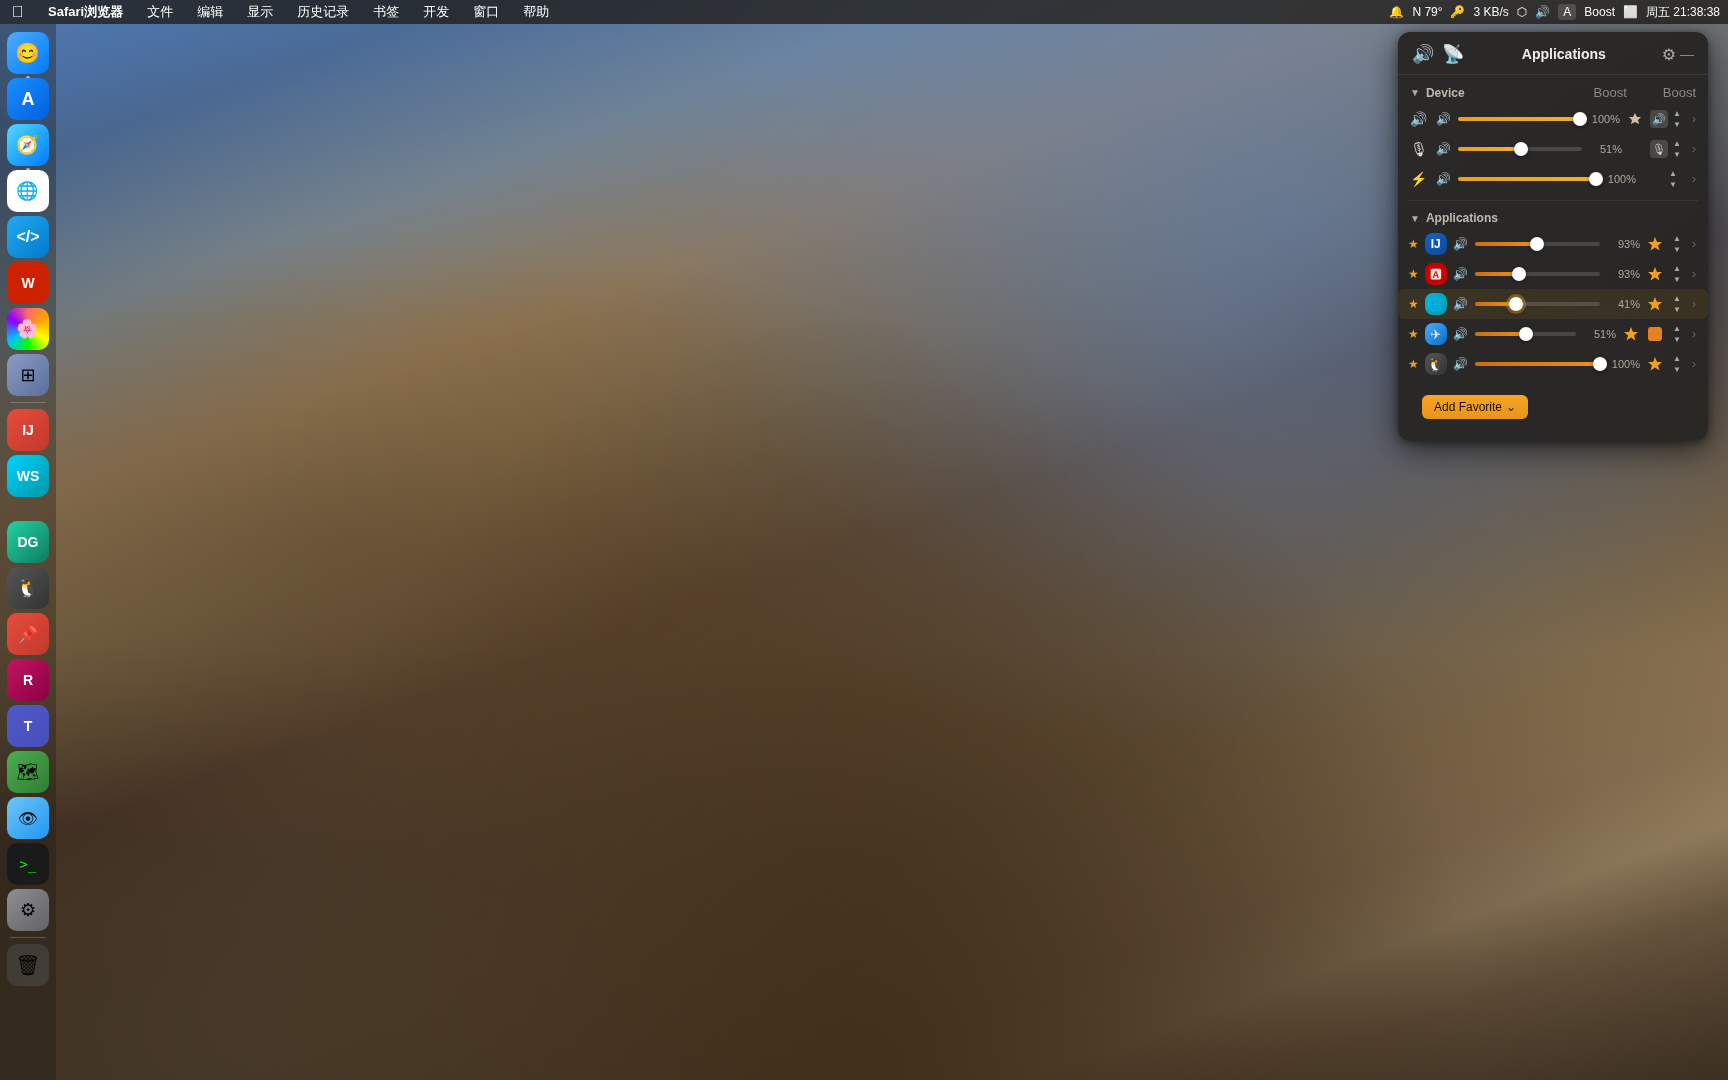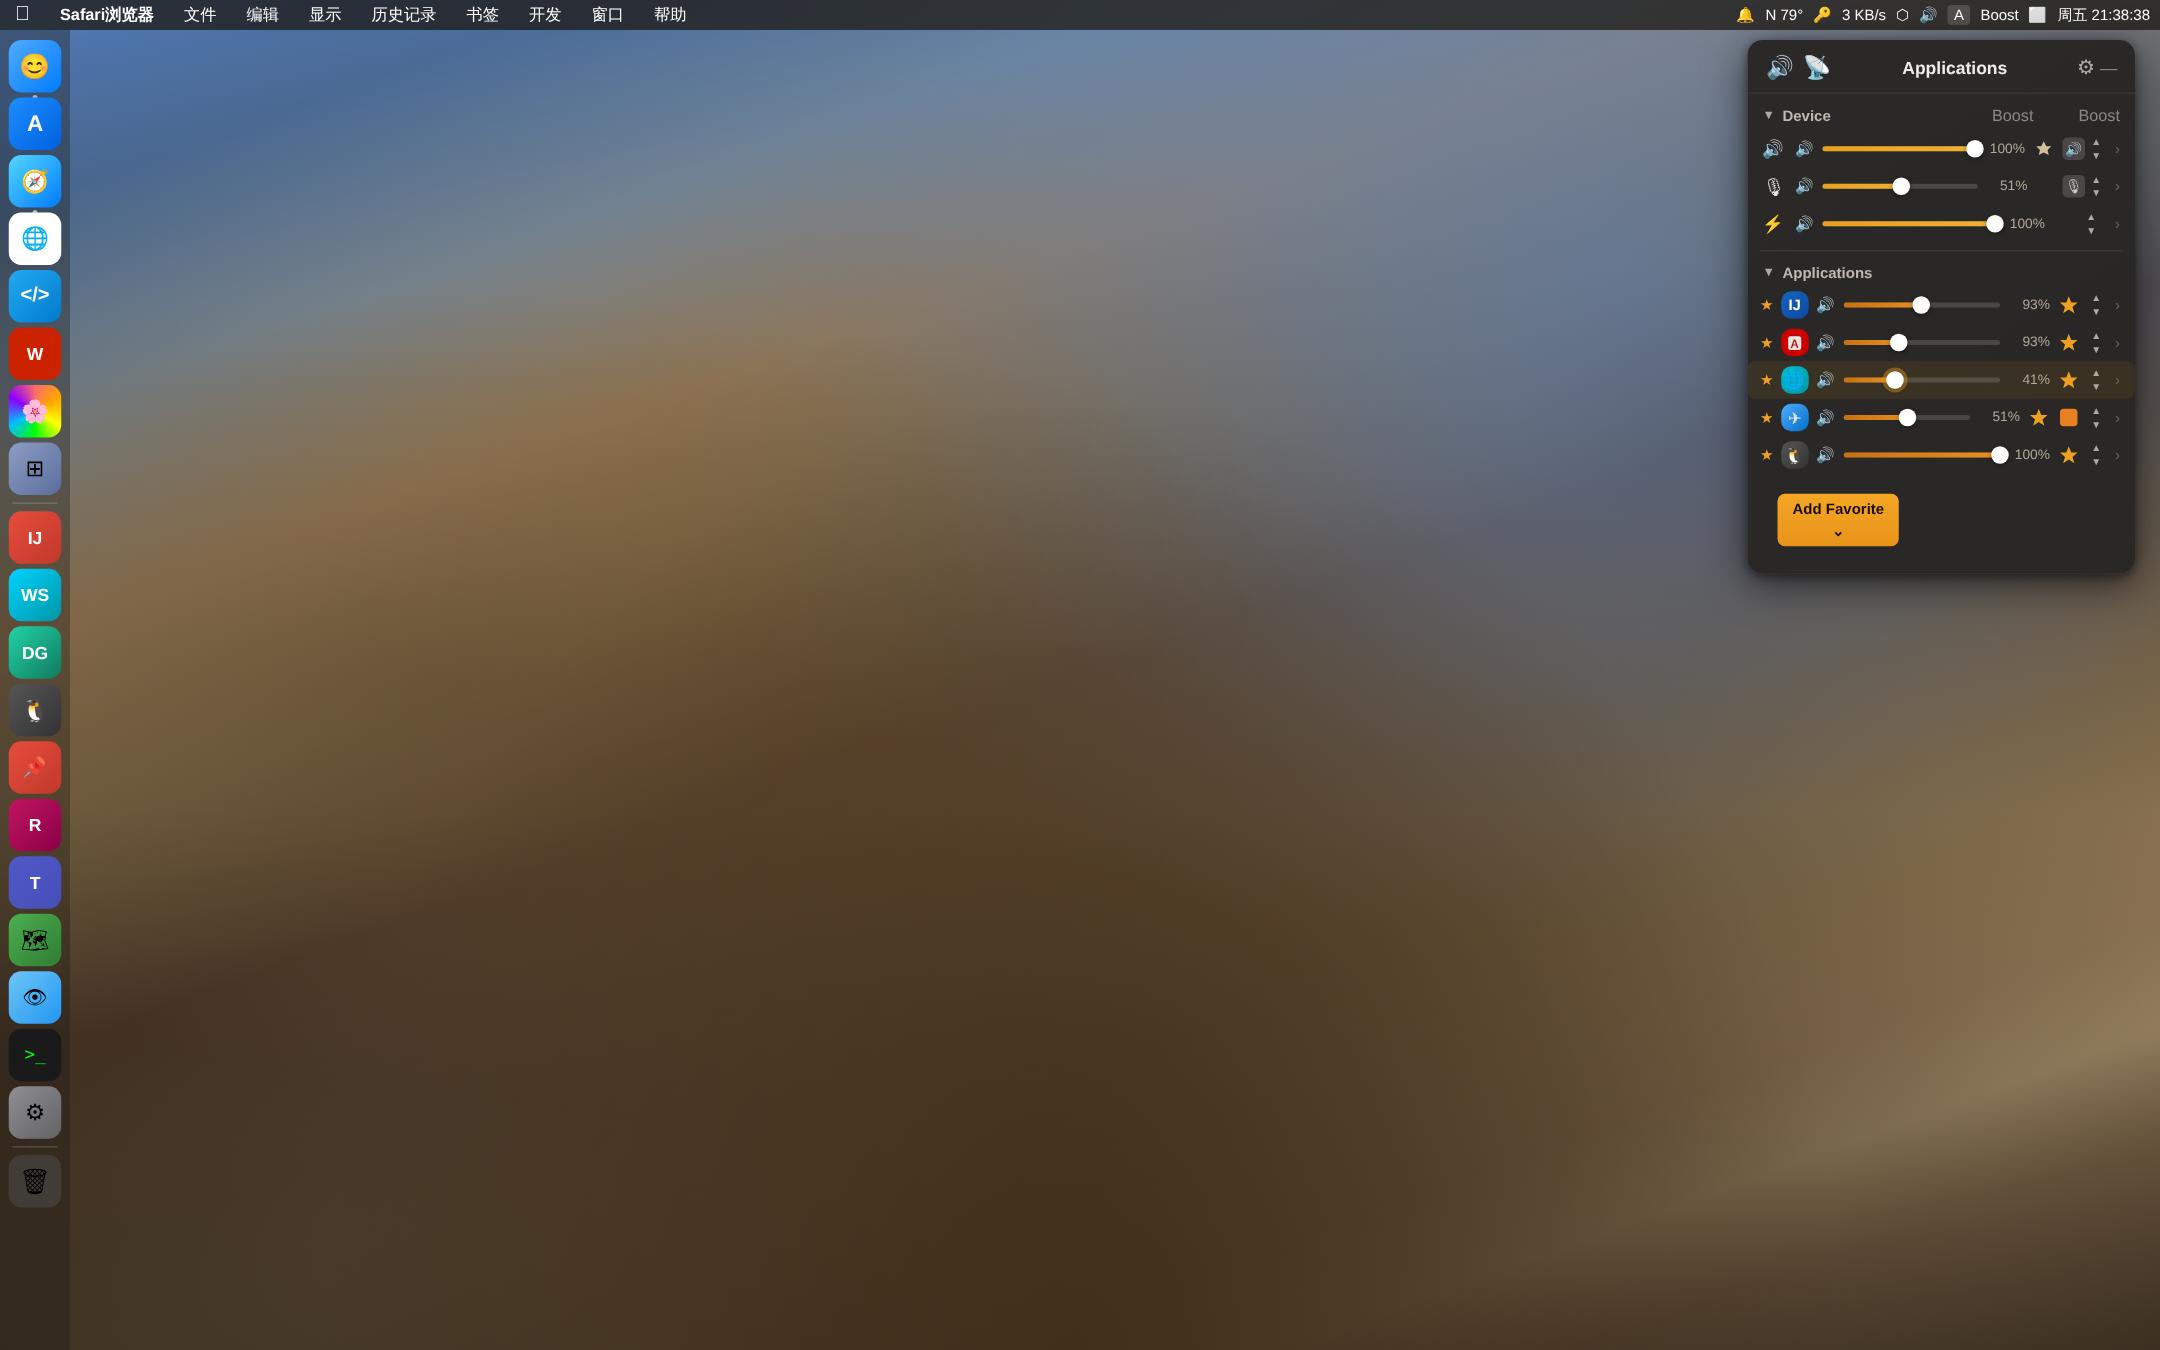--- a/index.html
+++ b/index.html
@@ -373,12 +373,11 @@
       border-radius: 6px;
       padding: 5px 12px;
       font-size: 12px;
-      font-weight: 700;
+      font-weight: 400;
       color: #1a0f00;
       cursor: pointer;
       display: inline-flex;
       gap: 4px;
-      flex-direction: column;
     }
 
     

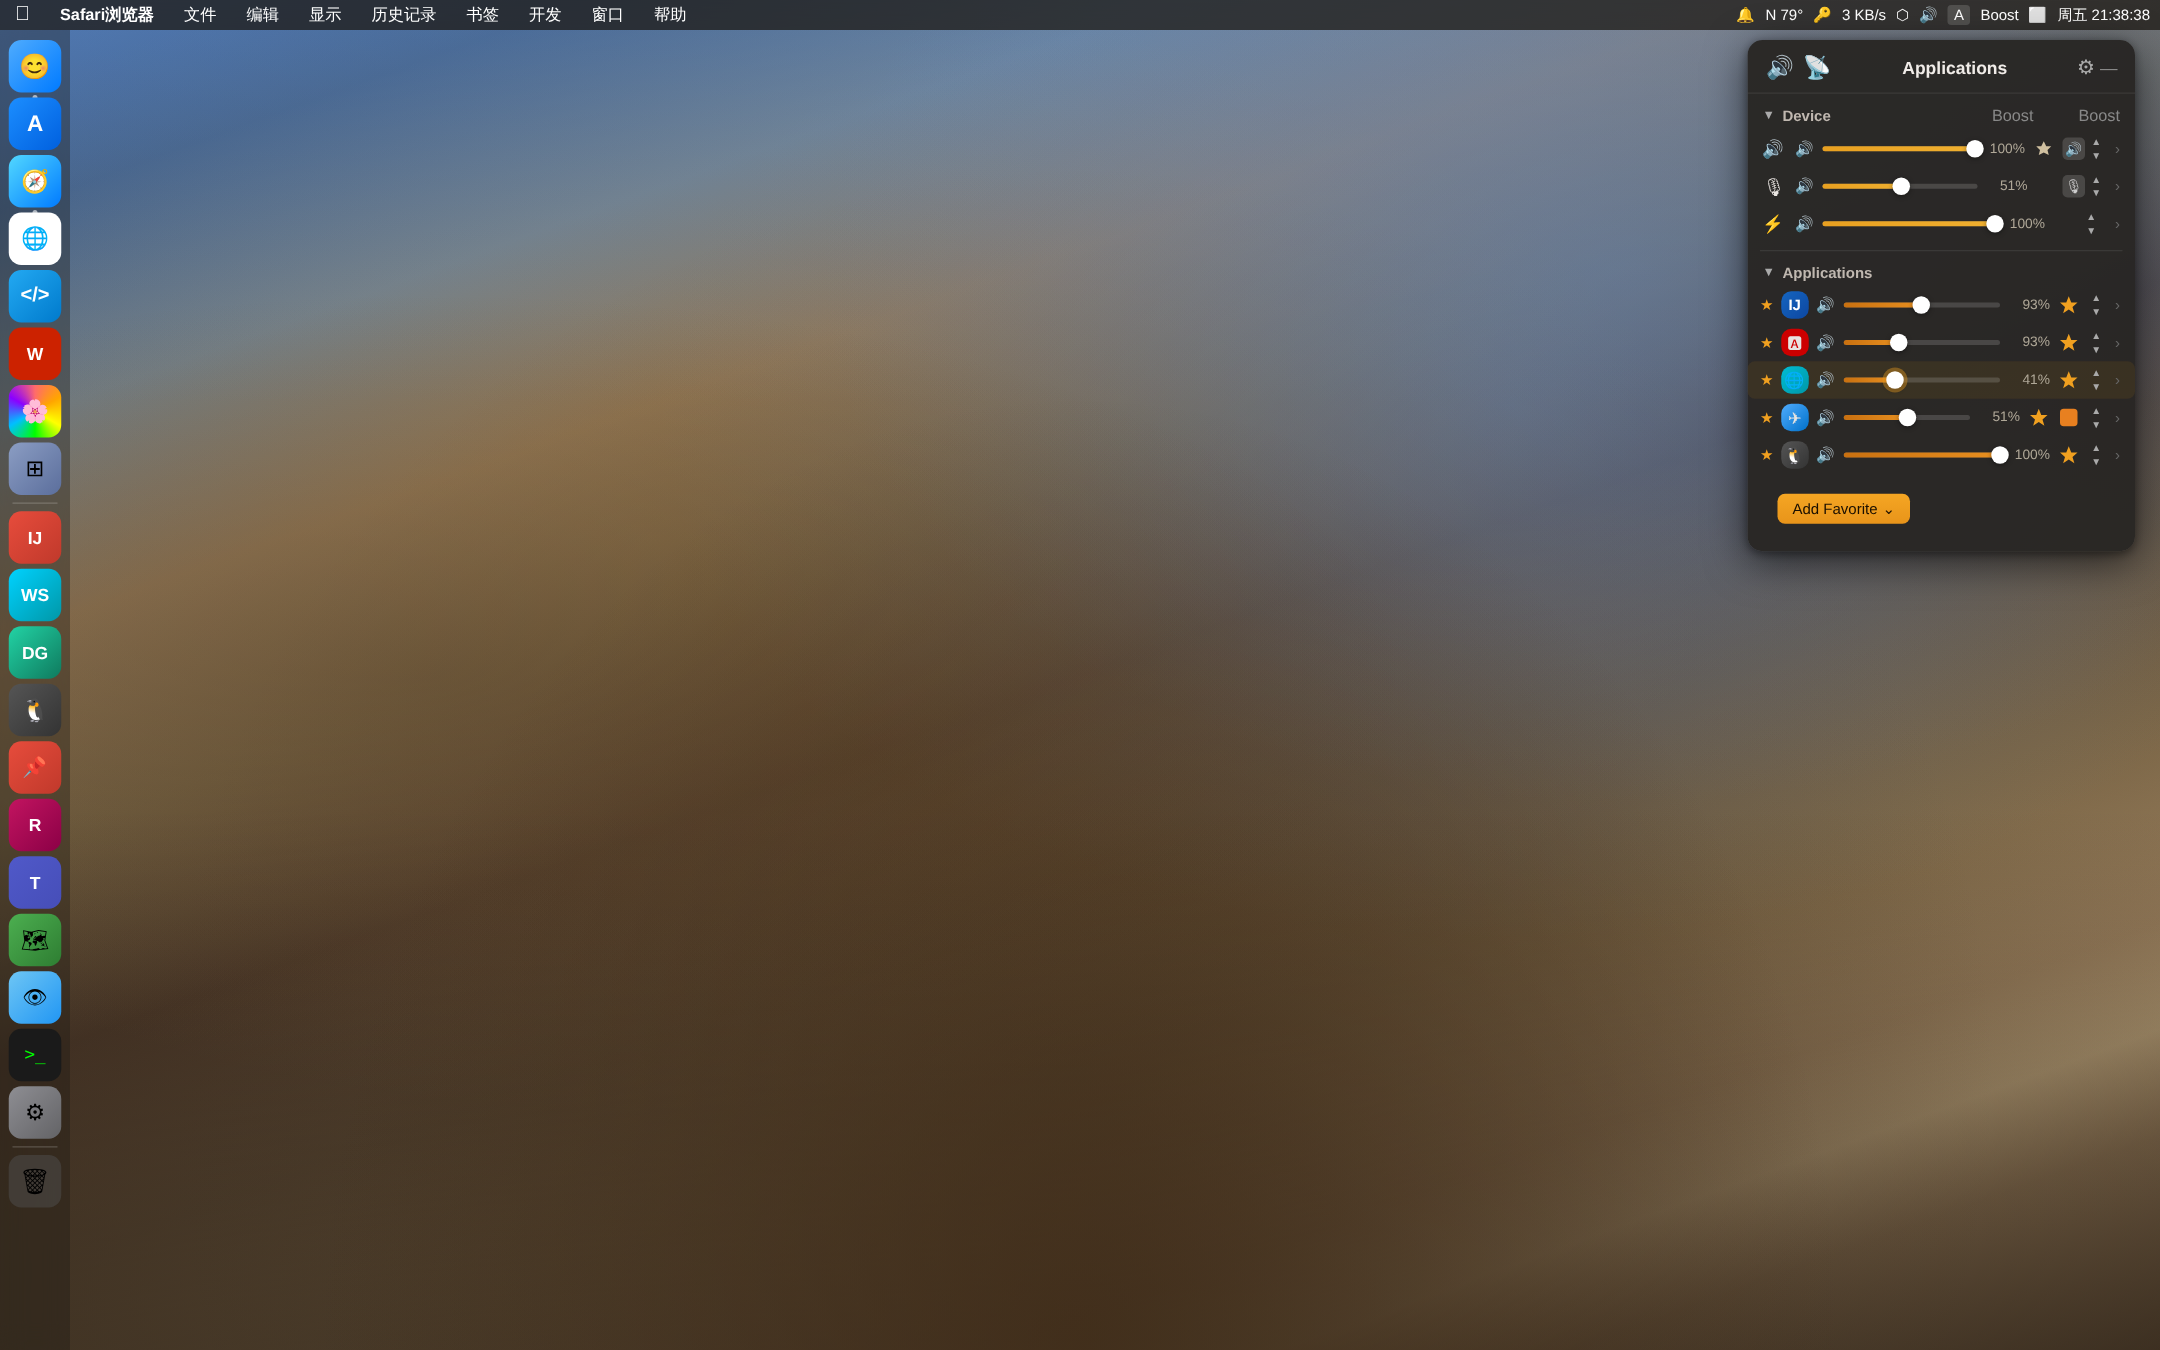--- a/index.html
+++ b/index.html
@@ -476,7 +476,7 @@
     <span style="font-size:14px;color:white;font-weight:bold;">WS</span>
   </div>
 
-  <div class="dock-icon" style="background:linear-gradient(135deg,#22d3a5,#0f7a5e);">
+  <div class="dock-icon" style="background:linear-gradient(135deg,#22d3a5,#0f7a5e);margin-top:20px;">
     <span style="font-size:14px;color:white;font-weight:bold;">DG</span>
   </div>
 

